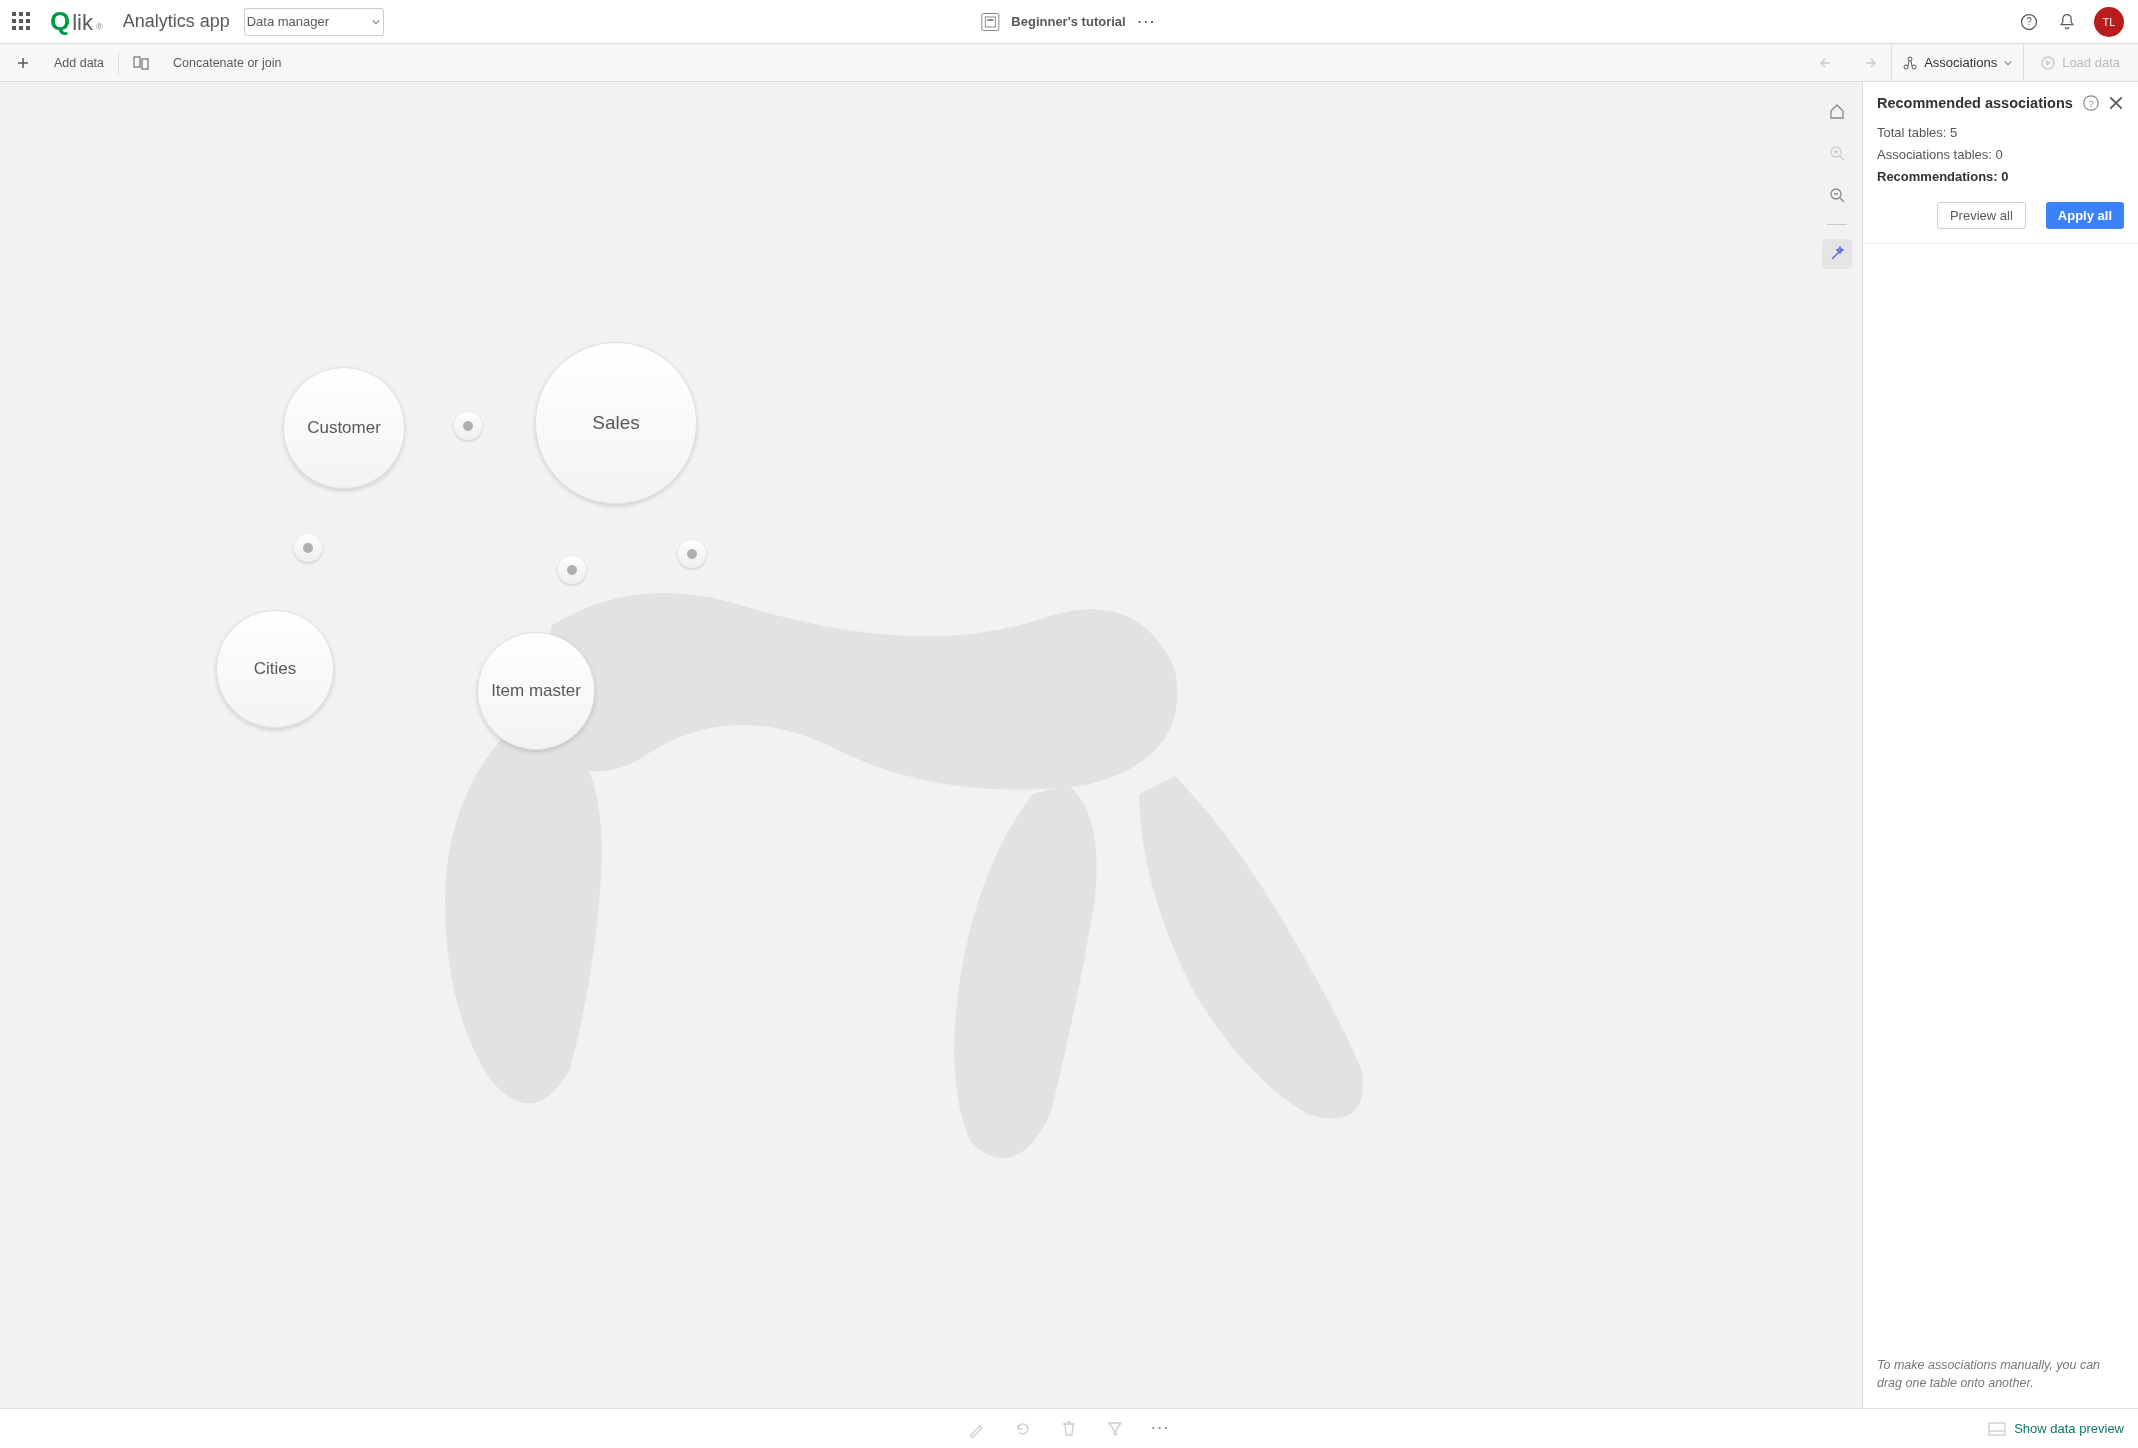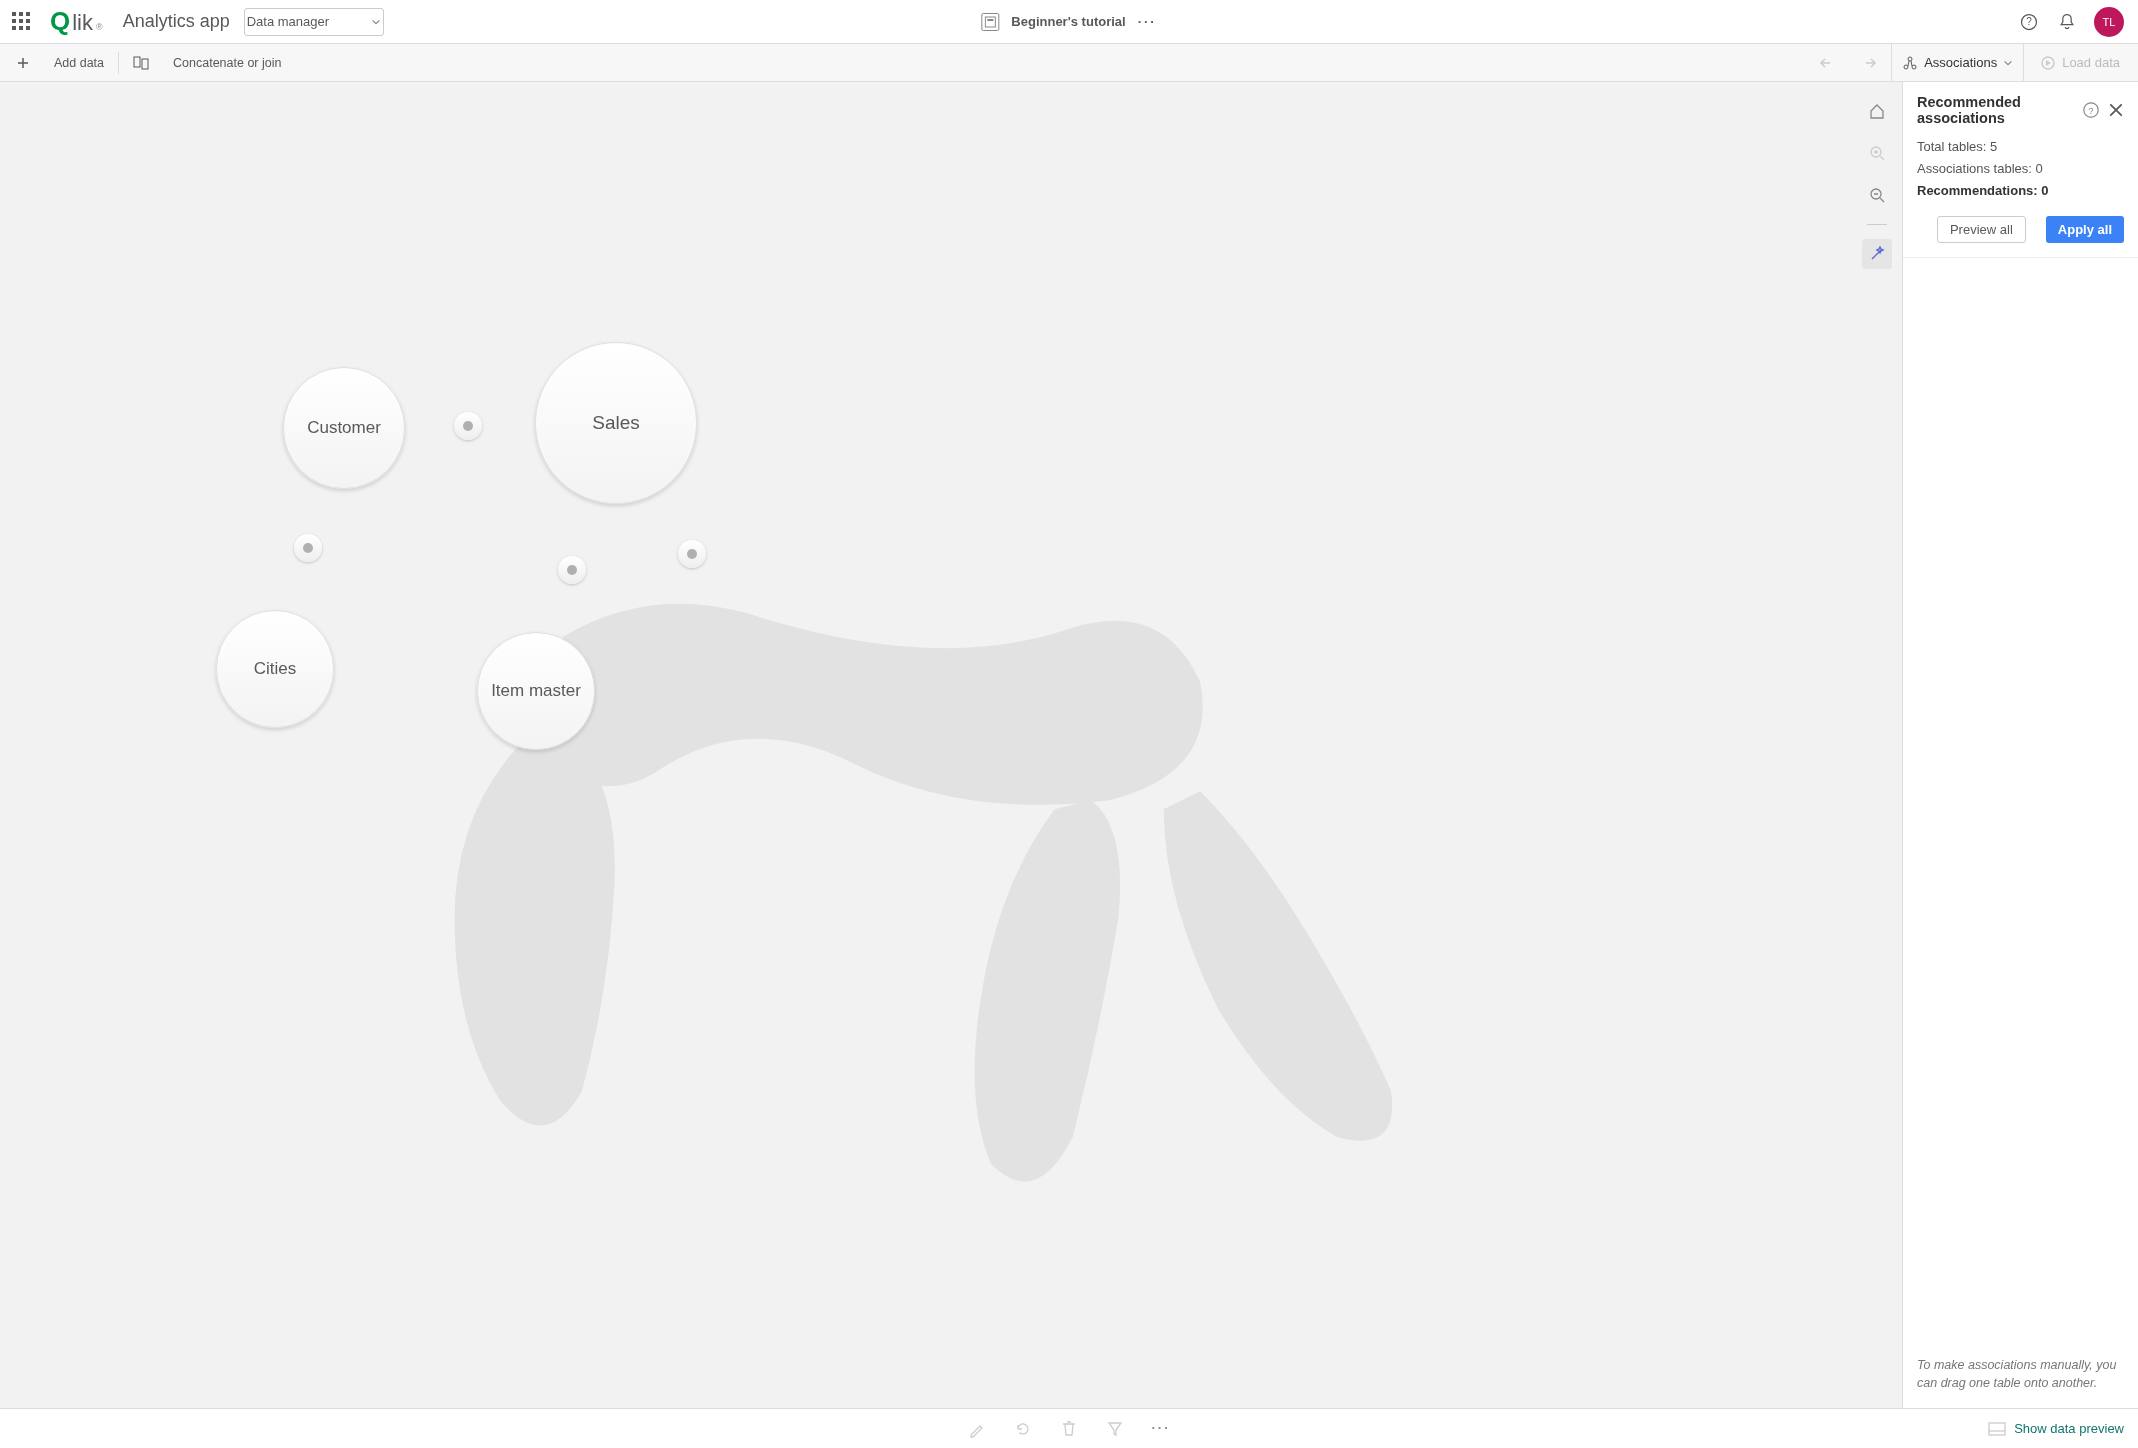--- a/index.html
+++ b/index.html
@@ -40,7 +40,7 @@
 .header-right { margin-left:auto; display:flex; align-items:center; gap:16px; padding-right:6px;}
 .icon-btn { width:22px; height:22px; display:flex; align-items:center; justify-content:center; color:#595959; cursor:pointer;}
 .icon-btn svg { width:20px; height:20px; }
-.avatar { width:30px; height:30px; border-radius:50%; background:#be185d; color:#fff; display:flex; align-items:center; justify-content:center; font-size:11px; font-weight:500;}
+.avatar { width:30px; height:30px; border-radius:50%; background:#b91c1c; color:#fff; display:flex; align-items:center; justify-content:center; font-size:11px; font-weight:500;}
 
 
 .toolbar {

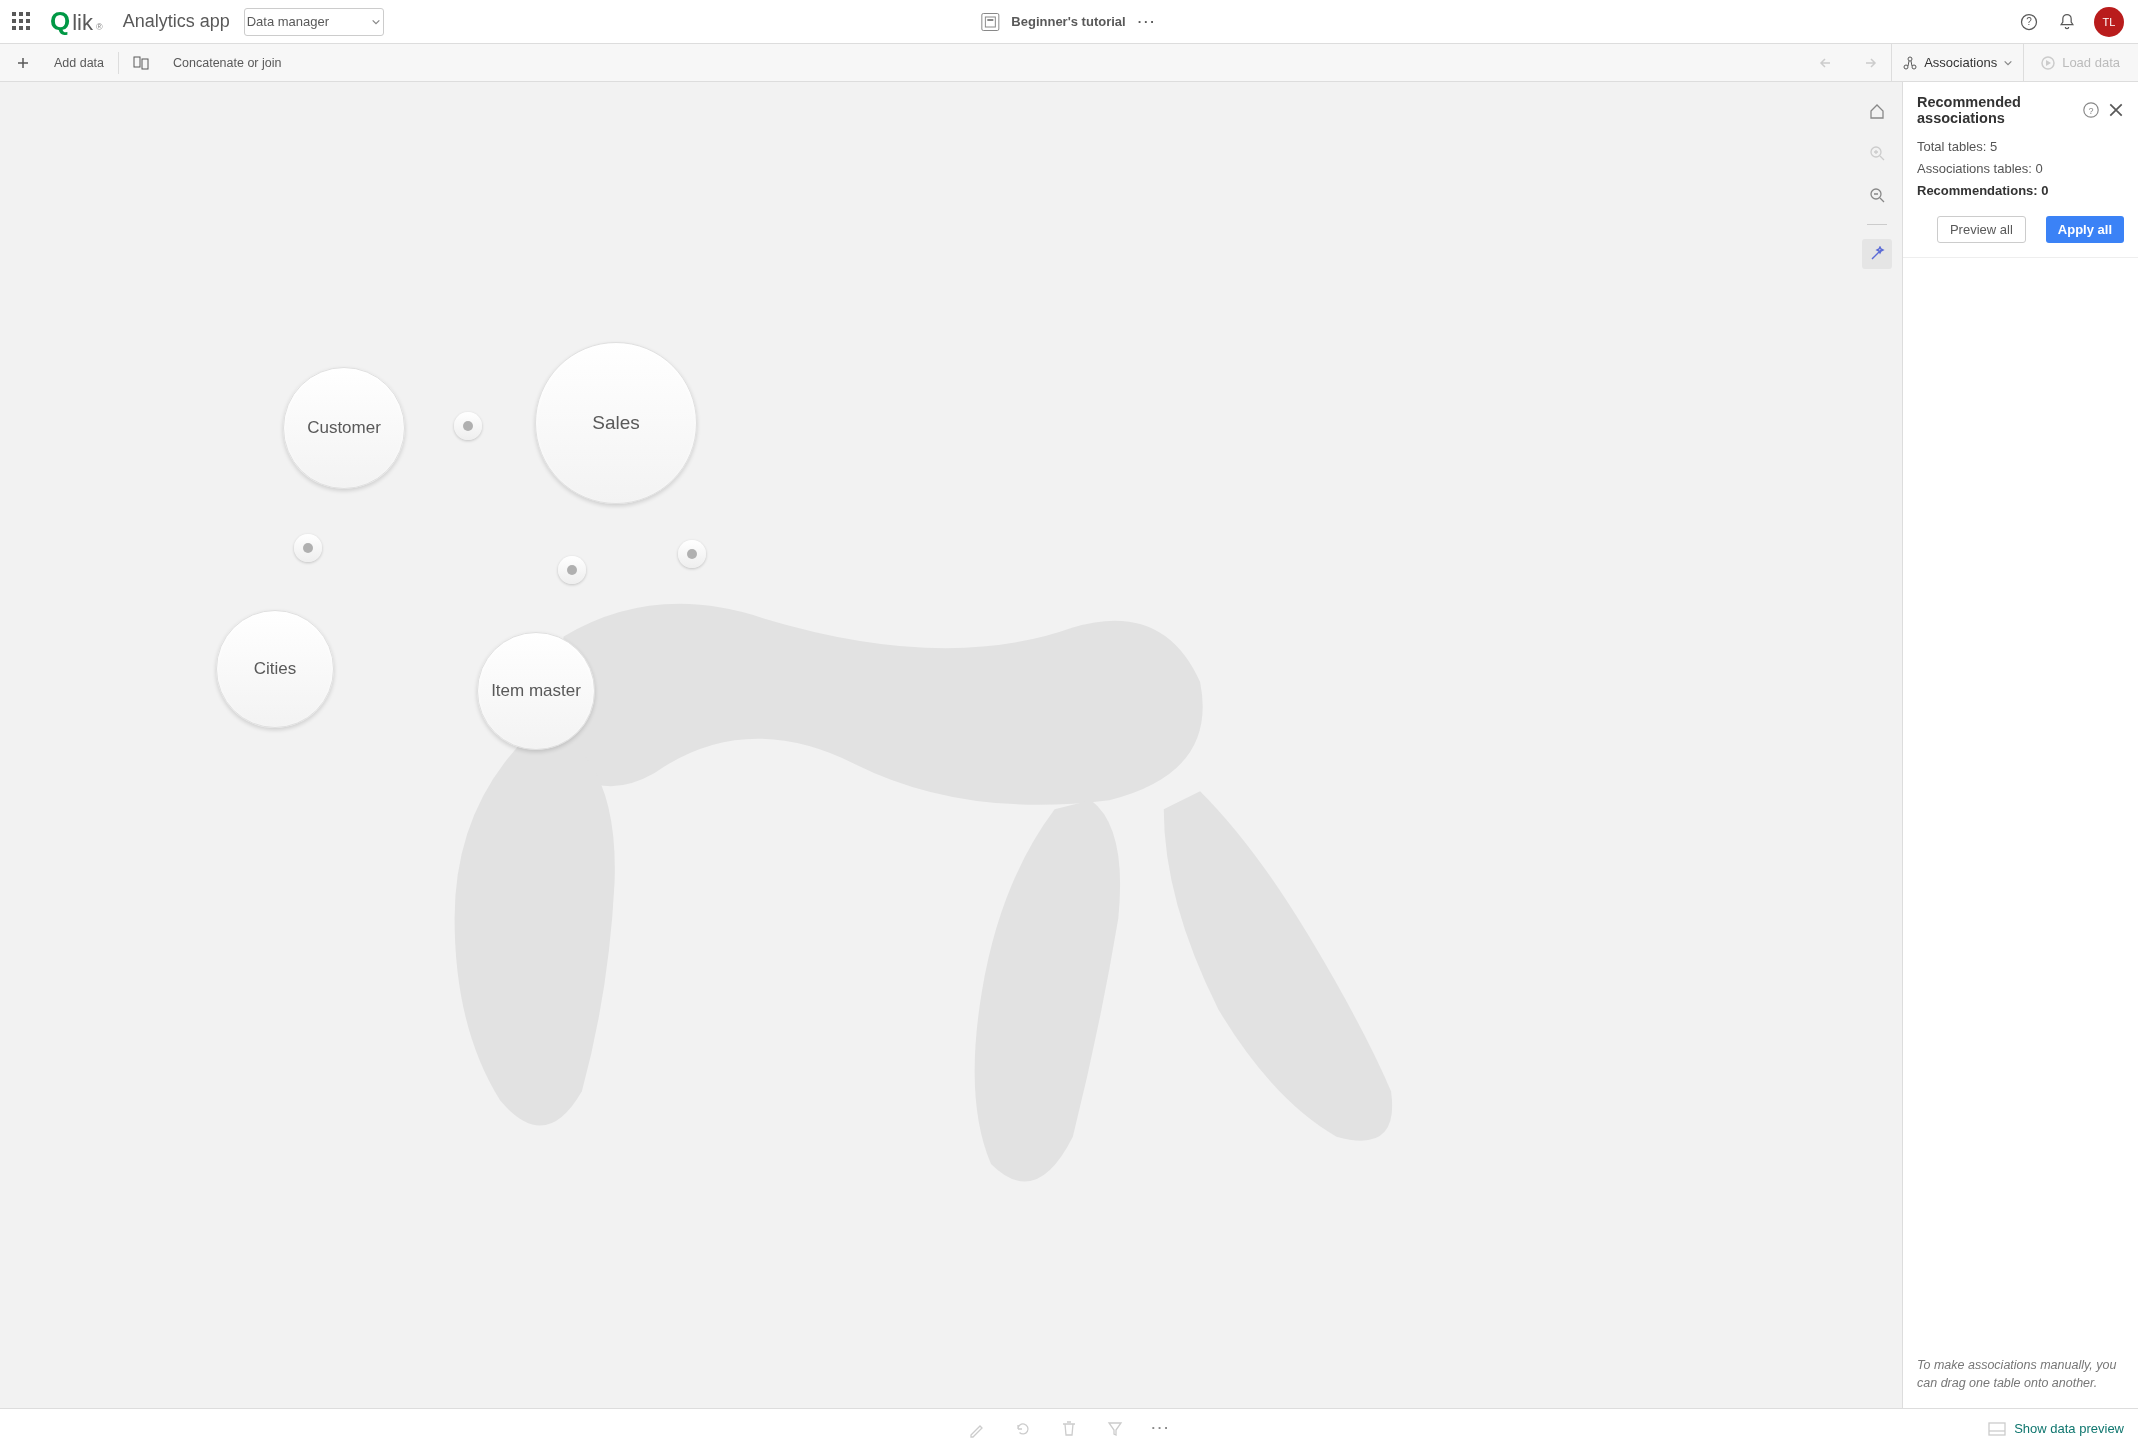--- a/index.html
+++ b/index.html
@@ -86,7 +86,7 @@
 
 
 .side {
-  width:236px; background:#fff; border-left:1px solid #ddd;
+  width:276px; background:#fff; border-left:1px solid #ddd;
   display:flex; flex-direction:column;
 }
 .side-head { padding:12px 14px 6px; display:flex; align-items:center; gap:8px;}

